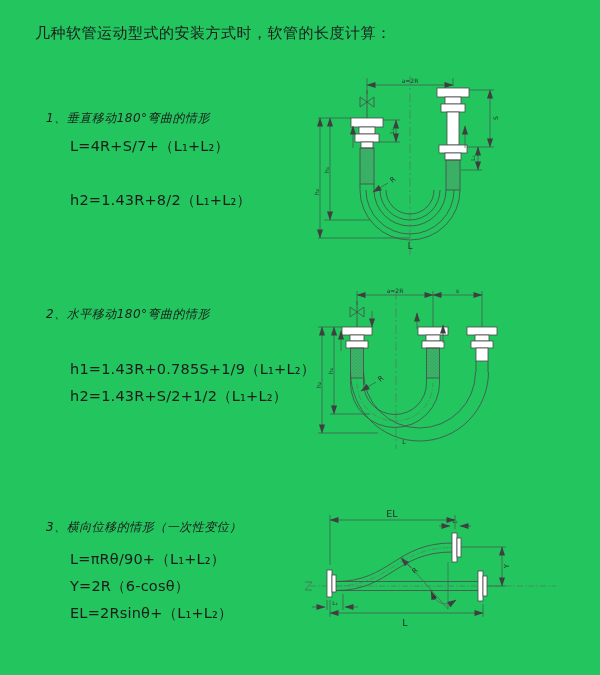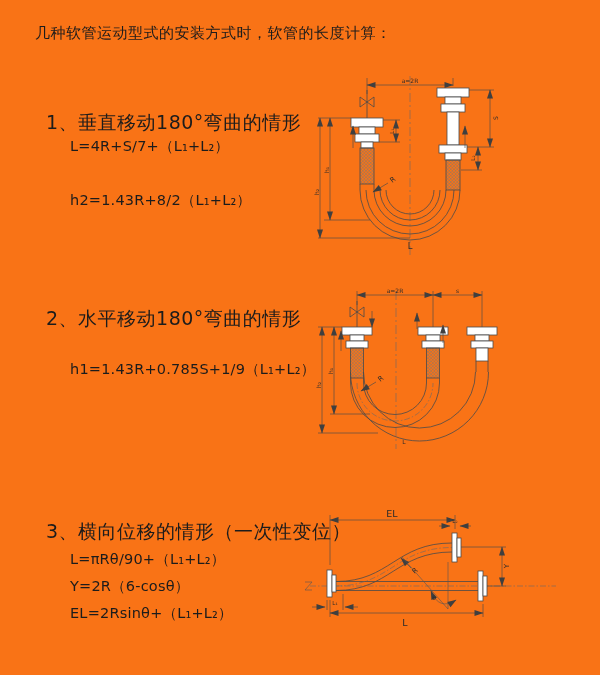--- a/index.html
+++ b/index.html
@@ -3,7 +3,7 @@
 <meta charset="utf-8">
 <style>
   html,body{margin:0;padding:0;background:#fff;}
-  .page{position:relative;width:600px;height:675px;background:#f97316;overflow:hidden;
+  .page{position:relative;width:600px;height:675px;background:#22c55e;overflow:hidden;
         font-family:"DejaVu Sans","Liberation Sans",sans-serif;color:#1c1c1c;}
   .title{position:absolute;left:35px;top:24px;font-size:15px;letter-spacing:.5px;}
   .sec-heading{position:absolute;font-size:19px;letter-spacing:.5px;}

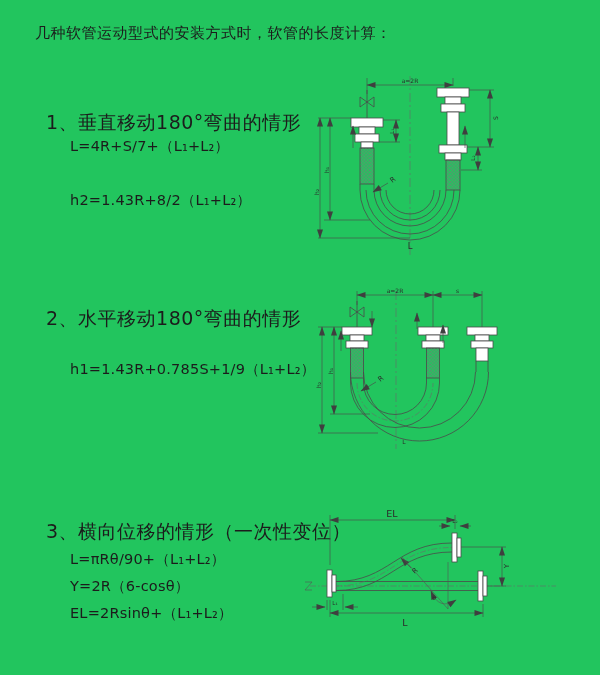--- a/index.html
+++ b/index.html
@@ -6,7 +6,7 @@
   .page{position:relative;width:600px;height:675px;background:#22c55e;overflow:hidden;
         font-family:"DejaVu Sans","Liberation Sans",sans-serif;color:#1c1c1c;}
   .title{position:absolute;left:35px;top:24px;font-size:15px;letter-spacing:.5px;}
-  .sec-heading{position:absolute;font-size:19px;letter-spacing:.5px;}
+  .sec-heading{position:absolute;font-size:12px;letter-spacing:.5px;font-style:italic;}
   .formula{position:absolute;font-size:14.5px;letter-spacing:.2px;}
   svg.diagram{position:absolute;overflow:visible;}
   svg .ln{stroke:#4a4a4a;stroke-width:.8;fill:none;}

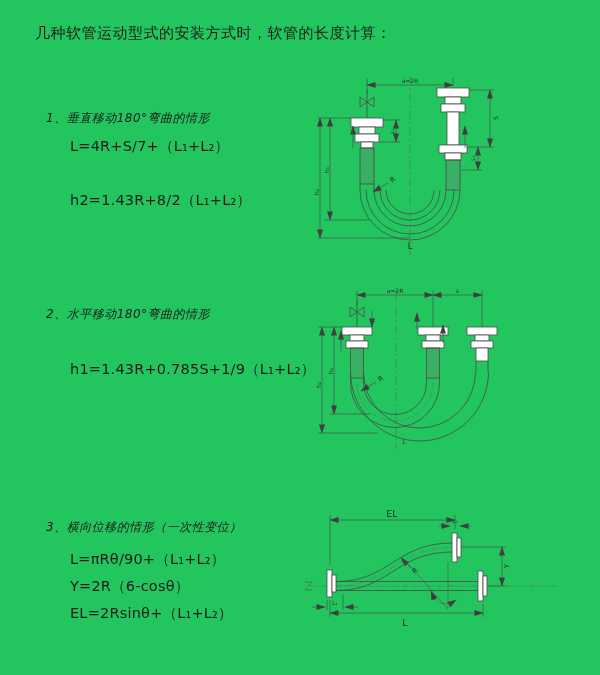--- a/index.html
+++ b/index.html
@@ -118,6 +118,7 @@
 
   <div class="sec-heading" style="left:46px;top:306px">2、水平移动180°弯曲的情形</div>
   <div class="formula" style="left:70px;top:360px">h1=1.43R+0.785S+1/9（L₁+L₂）</div>
+  <div class="formula" style="left:70px;top:387px">h2=1.43R+S/2+1/2（L₁+L₂）</div>
 
   <svg class="diagram" style="left:308px;top:283px" width="285" height="172" viewBox="0 0 285 172">
     <path class="cl" d="M88,8 V166"></path>

